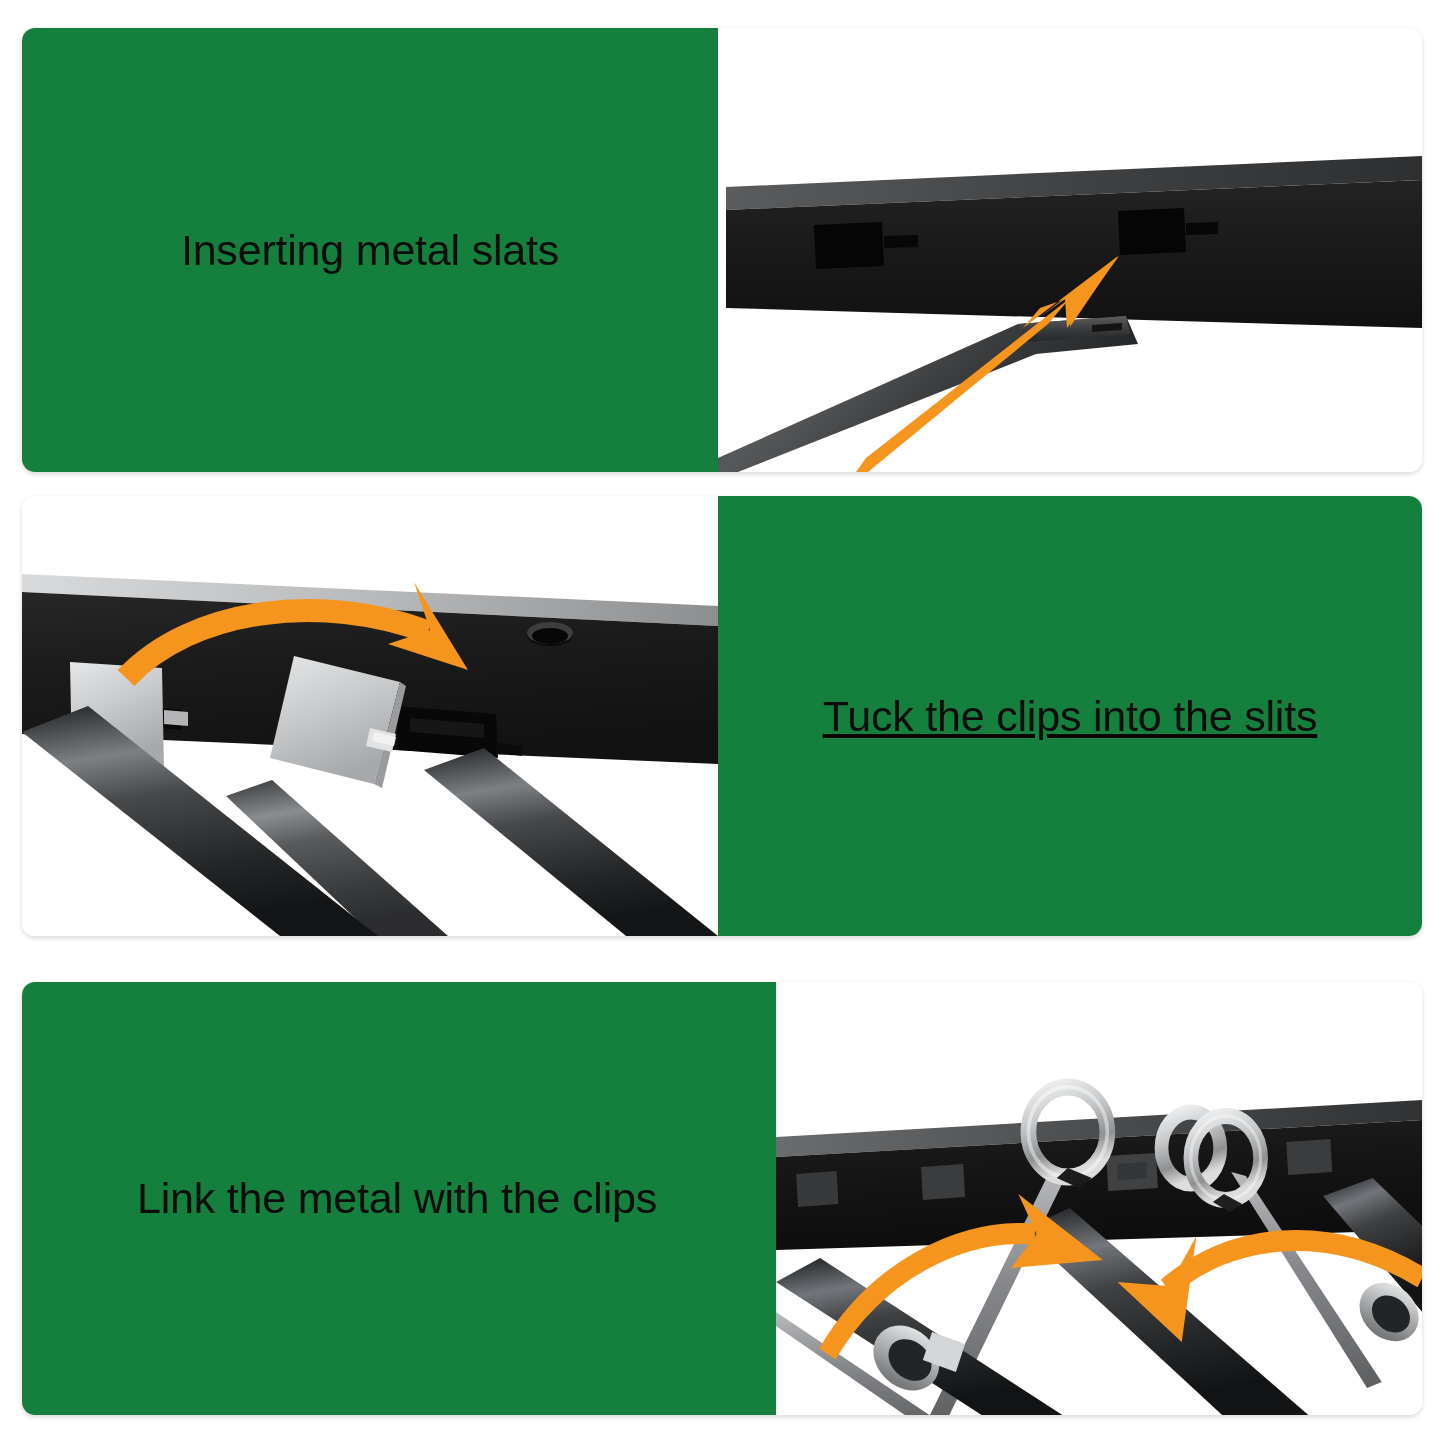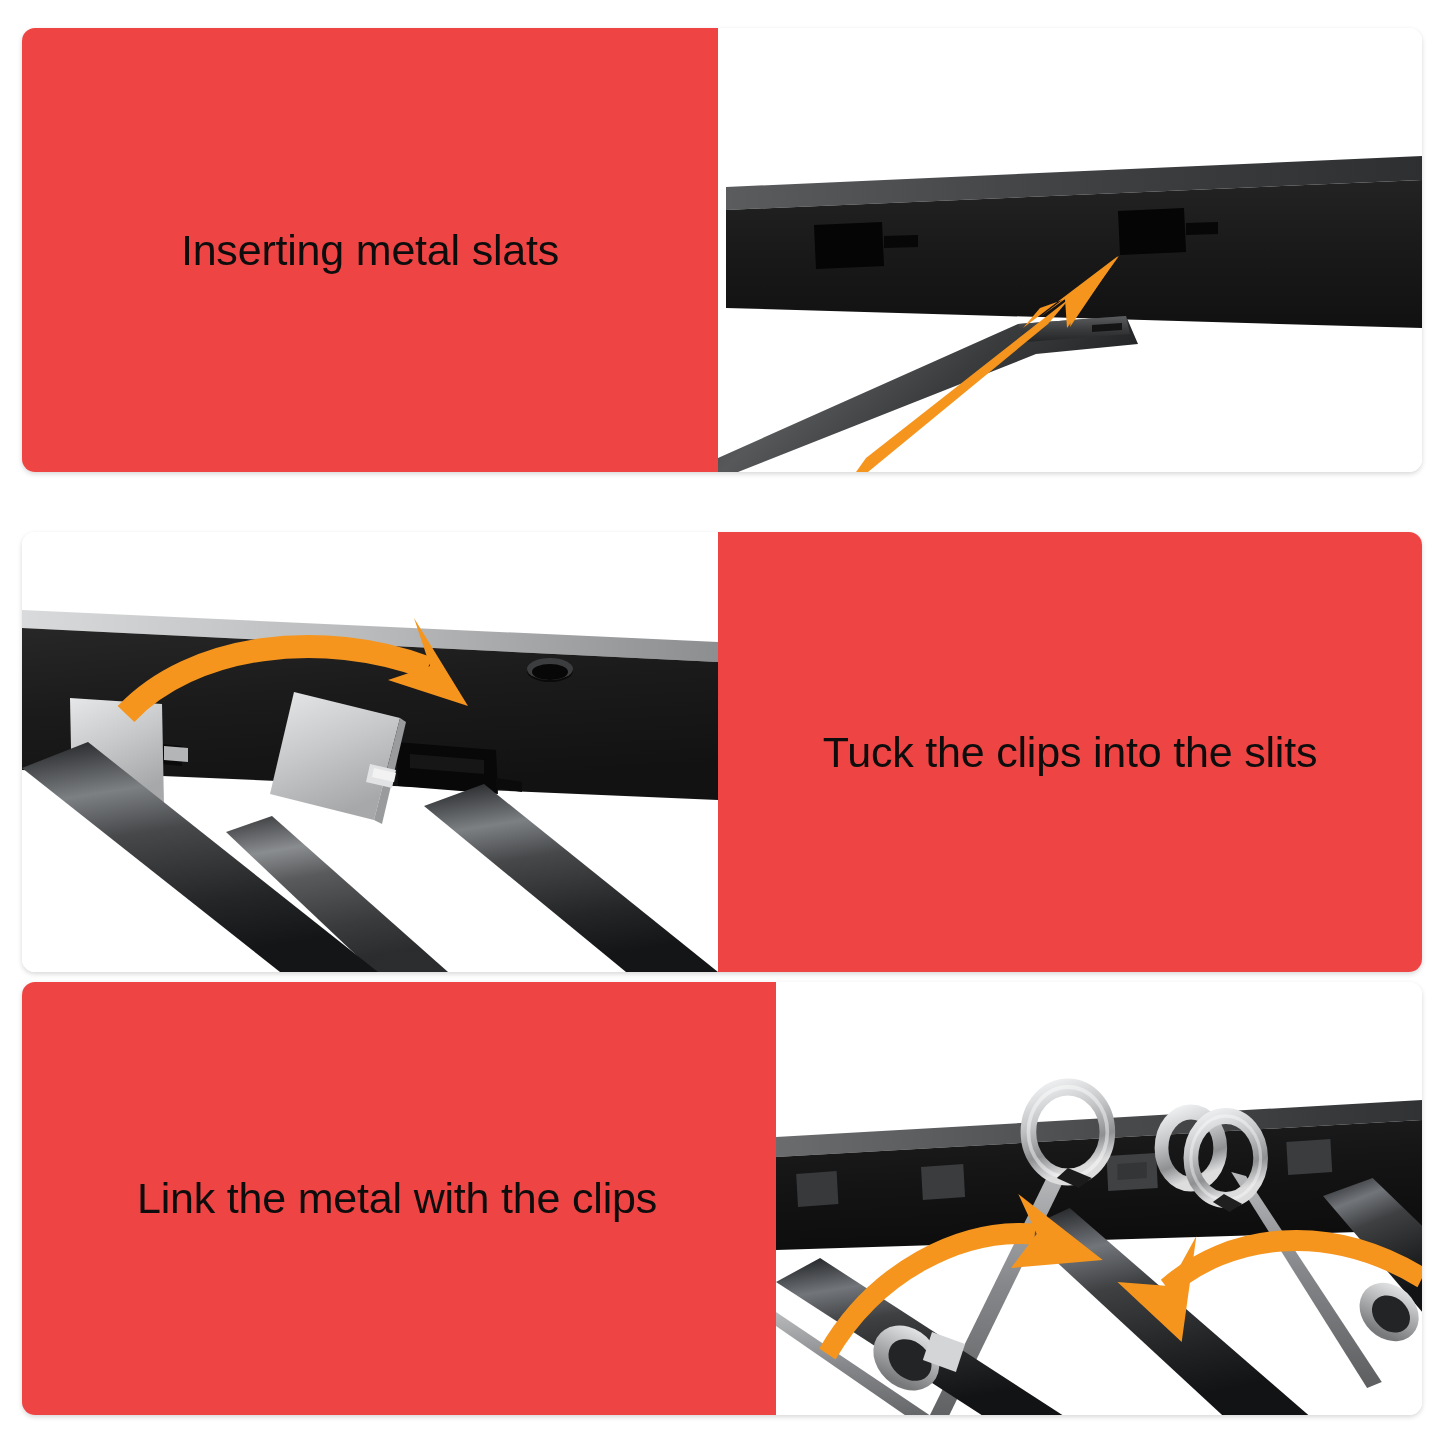--- a/index.html
+++ b/index.html
@@ -42,7 +42,7 @@
 
   
   .caption-panel {
-    background: #ef4444;
+    background: #15803d;
     display: flex;
     align-items: center;
     height: 100%;

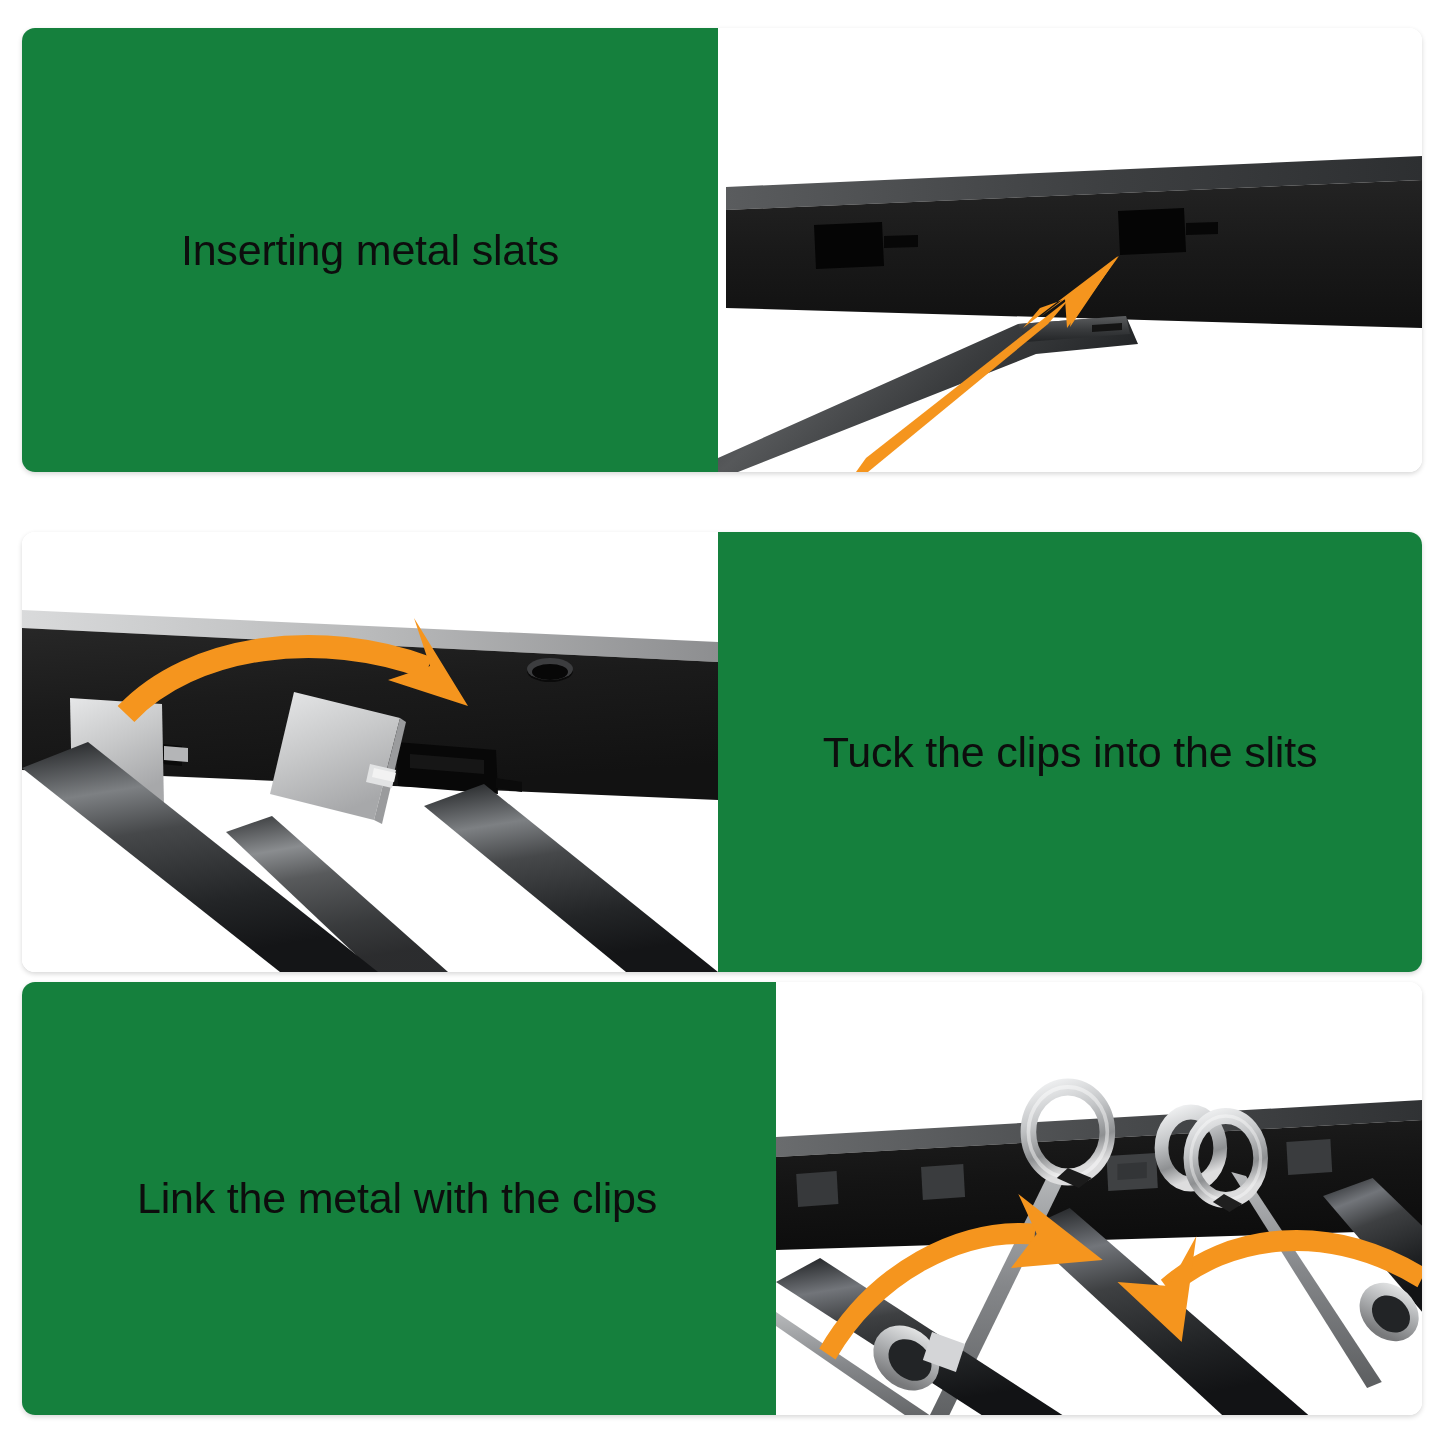--- a/index.html
+++ b/index.html
@@ -33,7 +33,7 @@
     background: #ffffff;
   }
   .row-1 { top: 28px;   height: 444px; }
-  .row-2 { top: 532px;  height: 440px; }
+  .row-2 { top: 496px;  height: 440px; text-decoration: underline; }
   .row-3 { top: 982px;  height: 433px; }
 
   .half { position: relative; height: 100%; overflow: hidden; }

